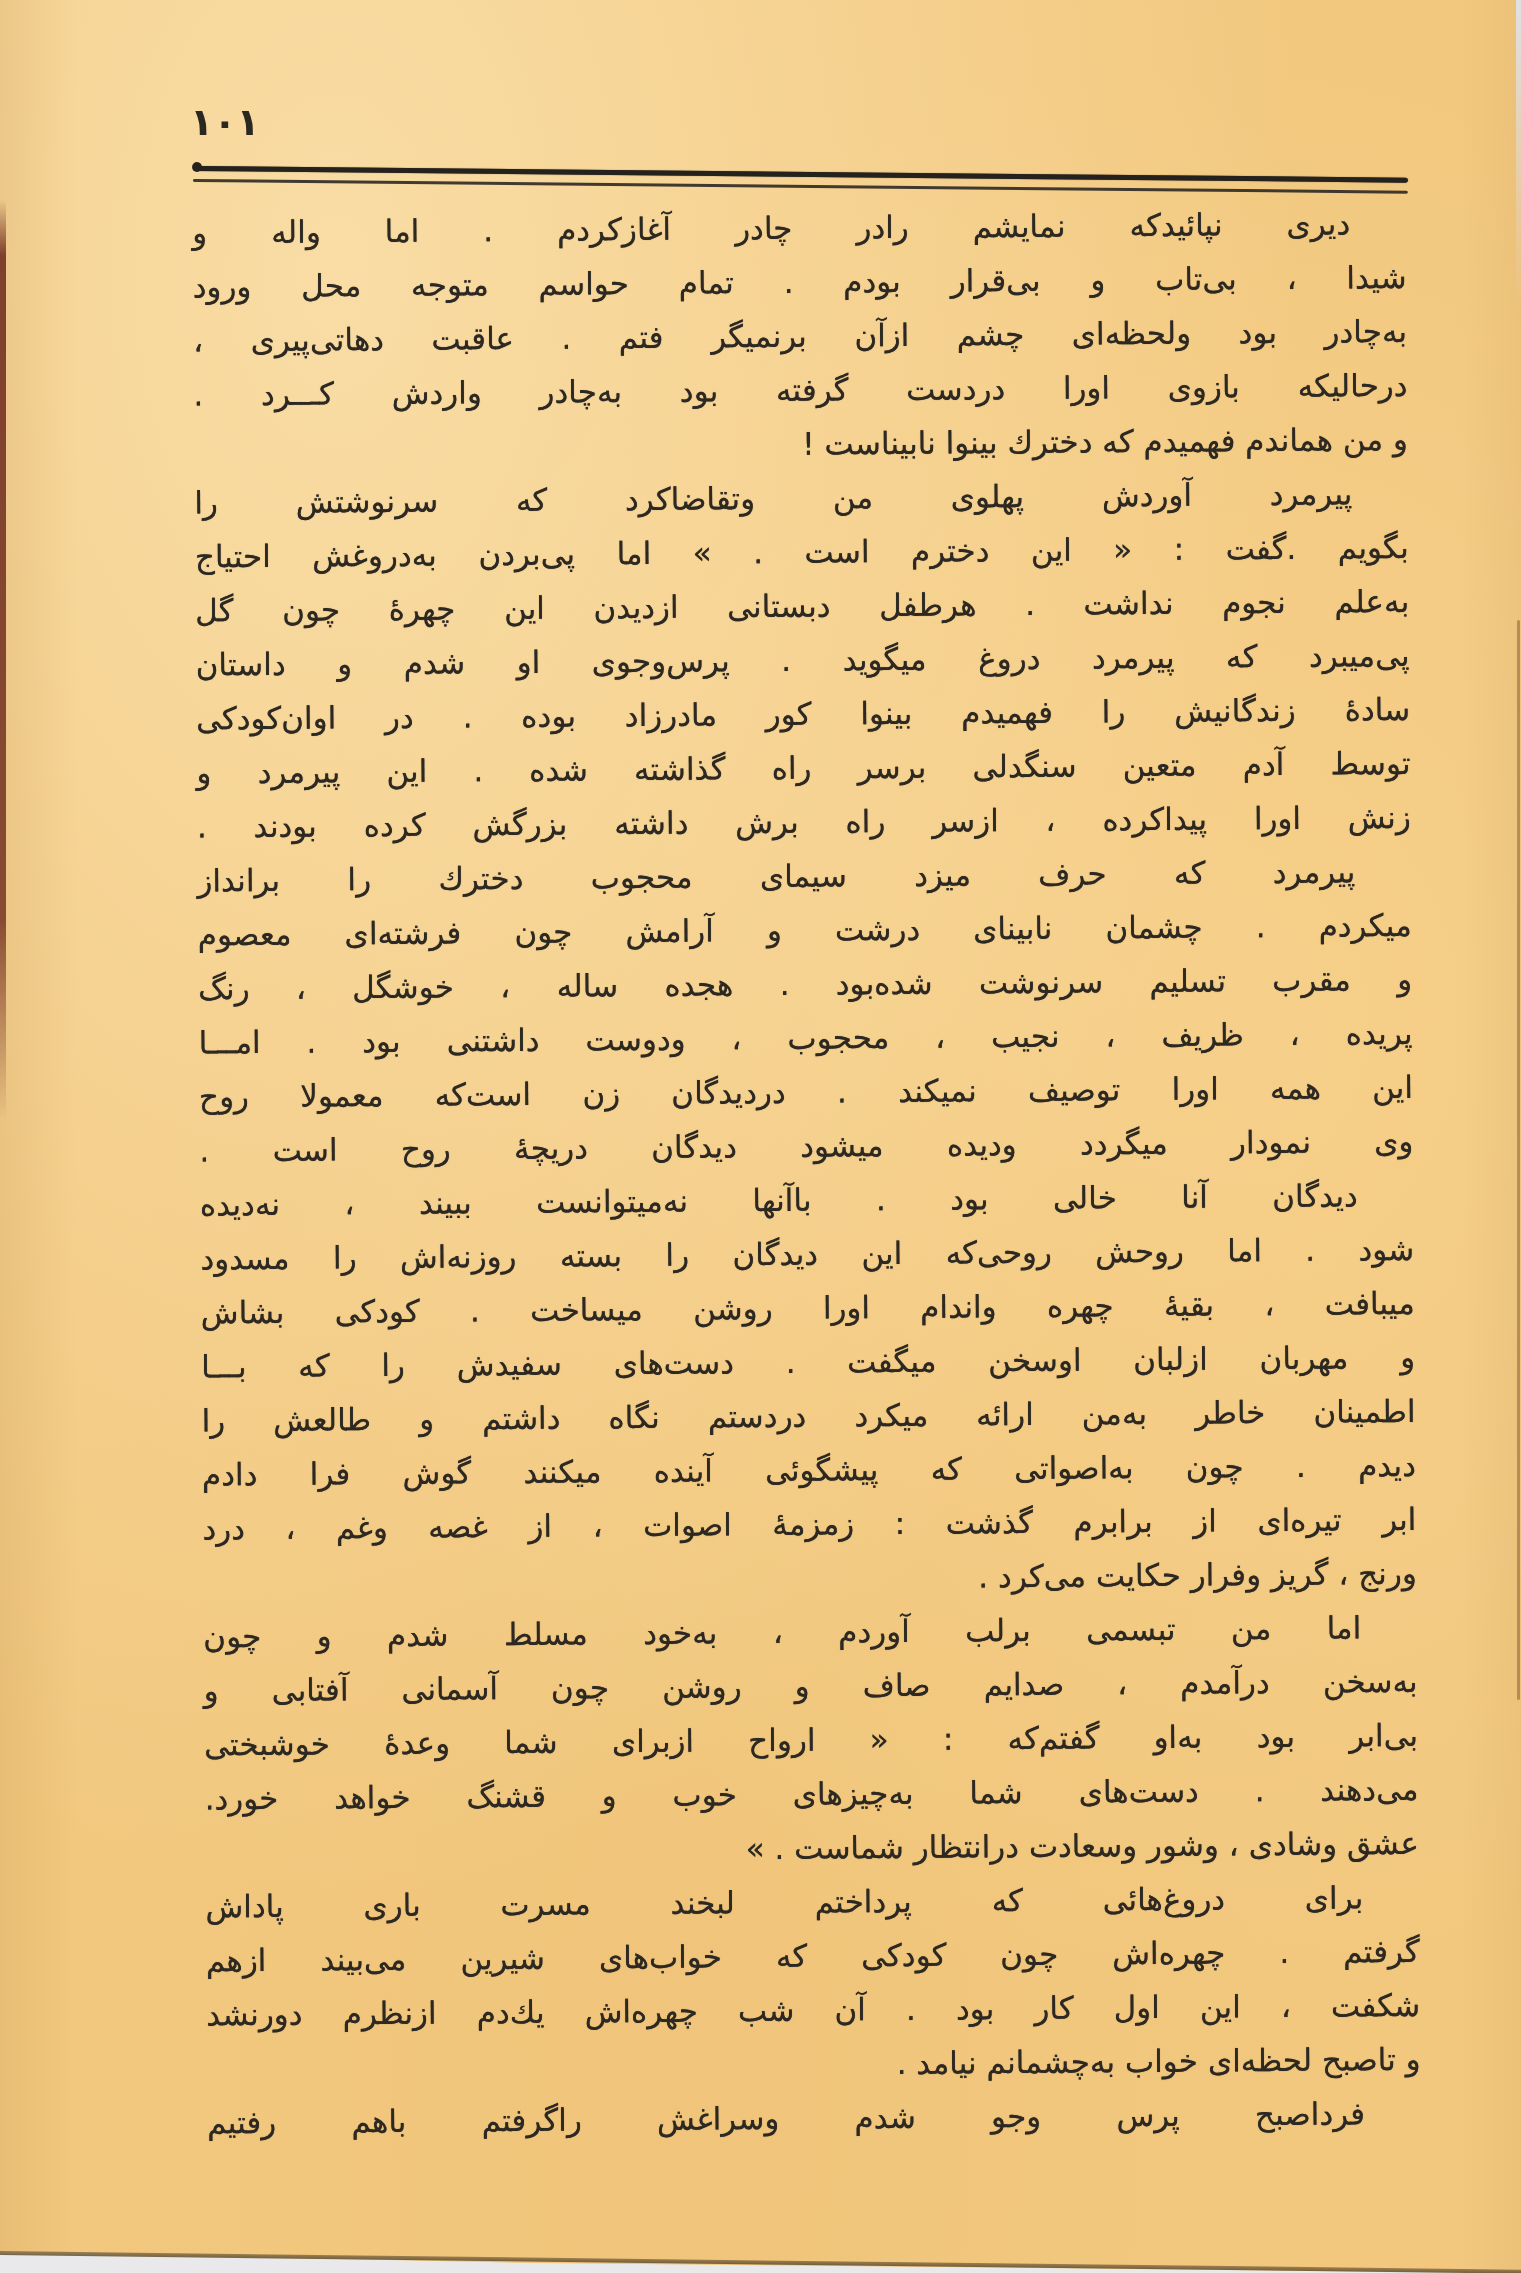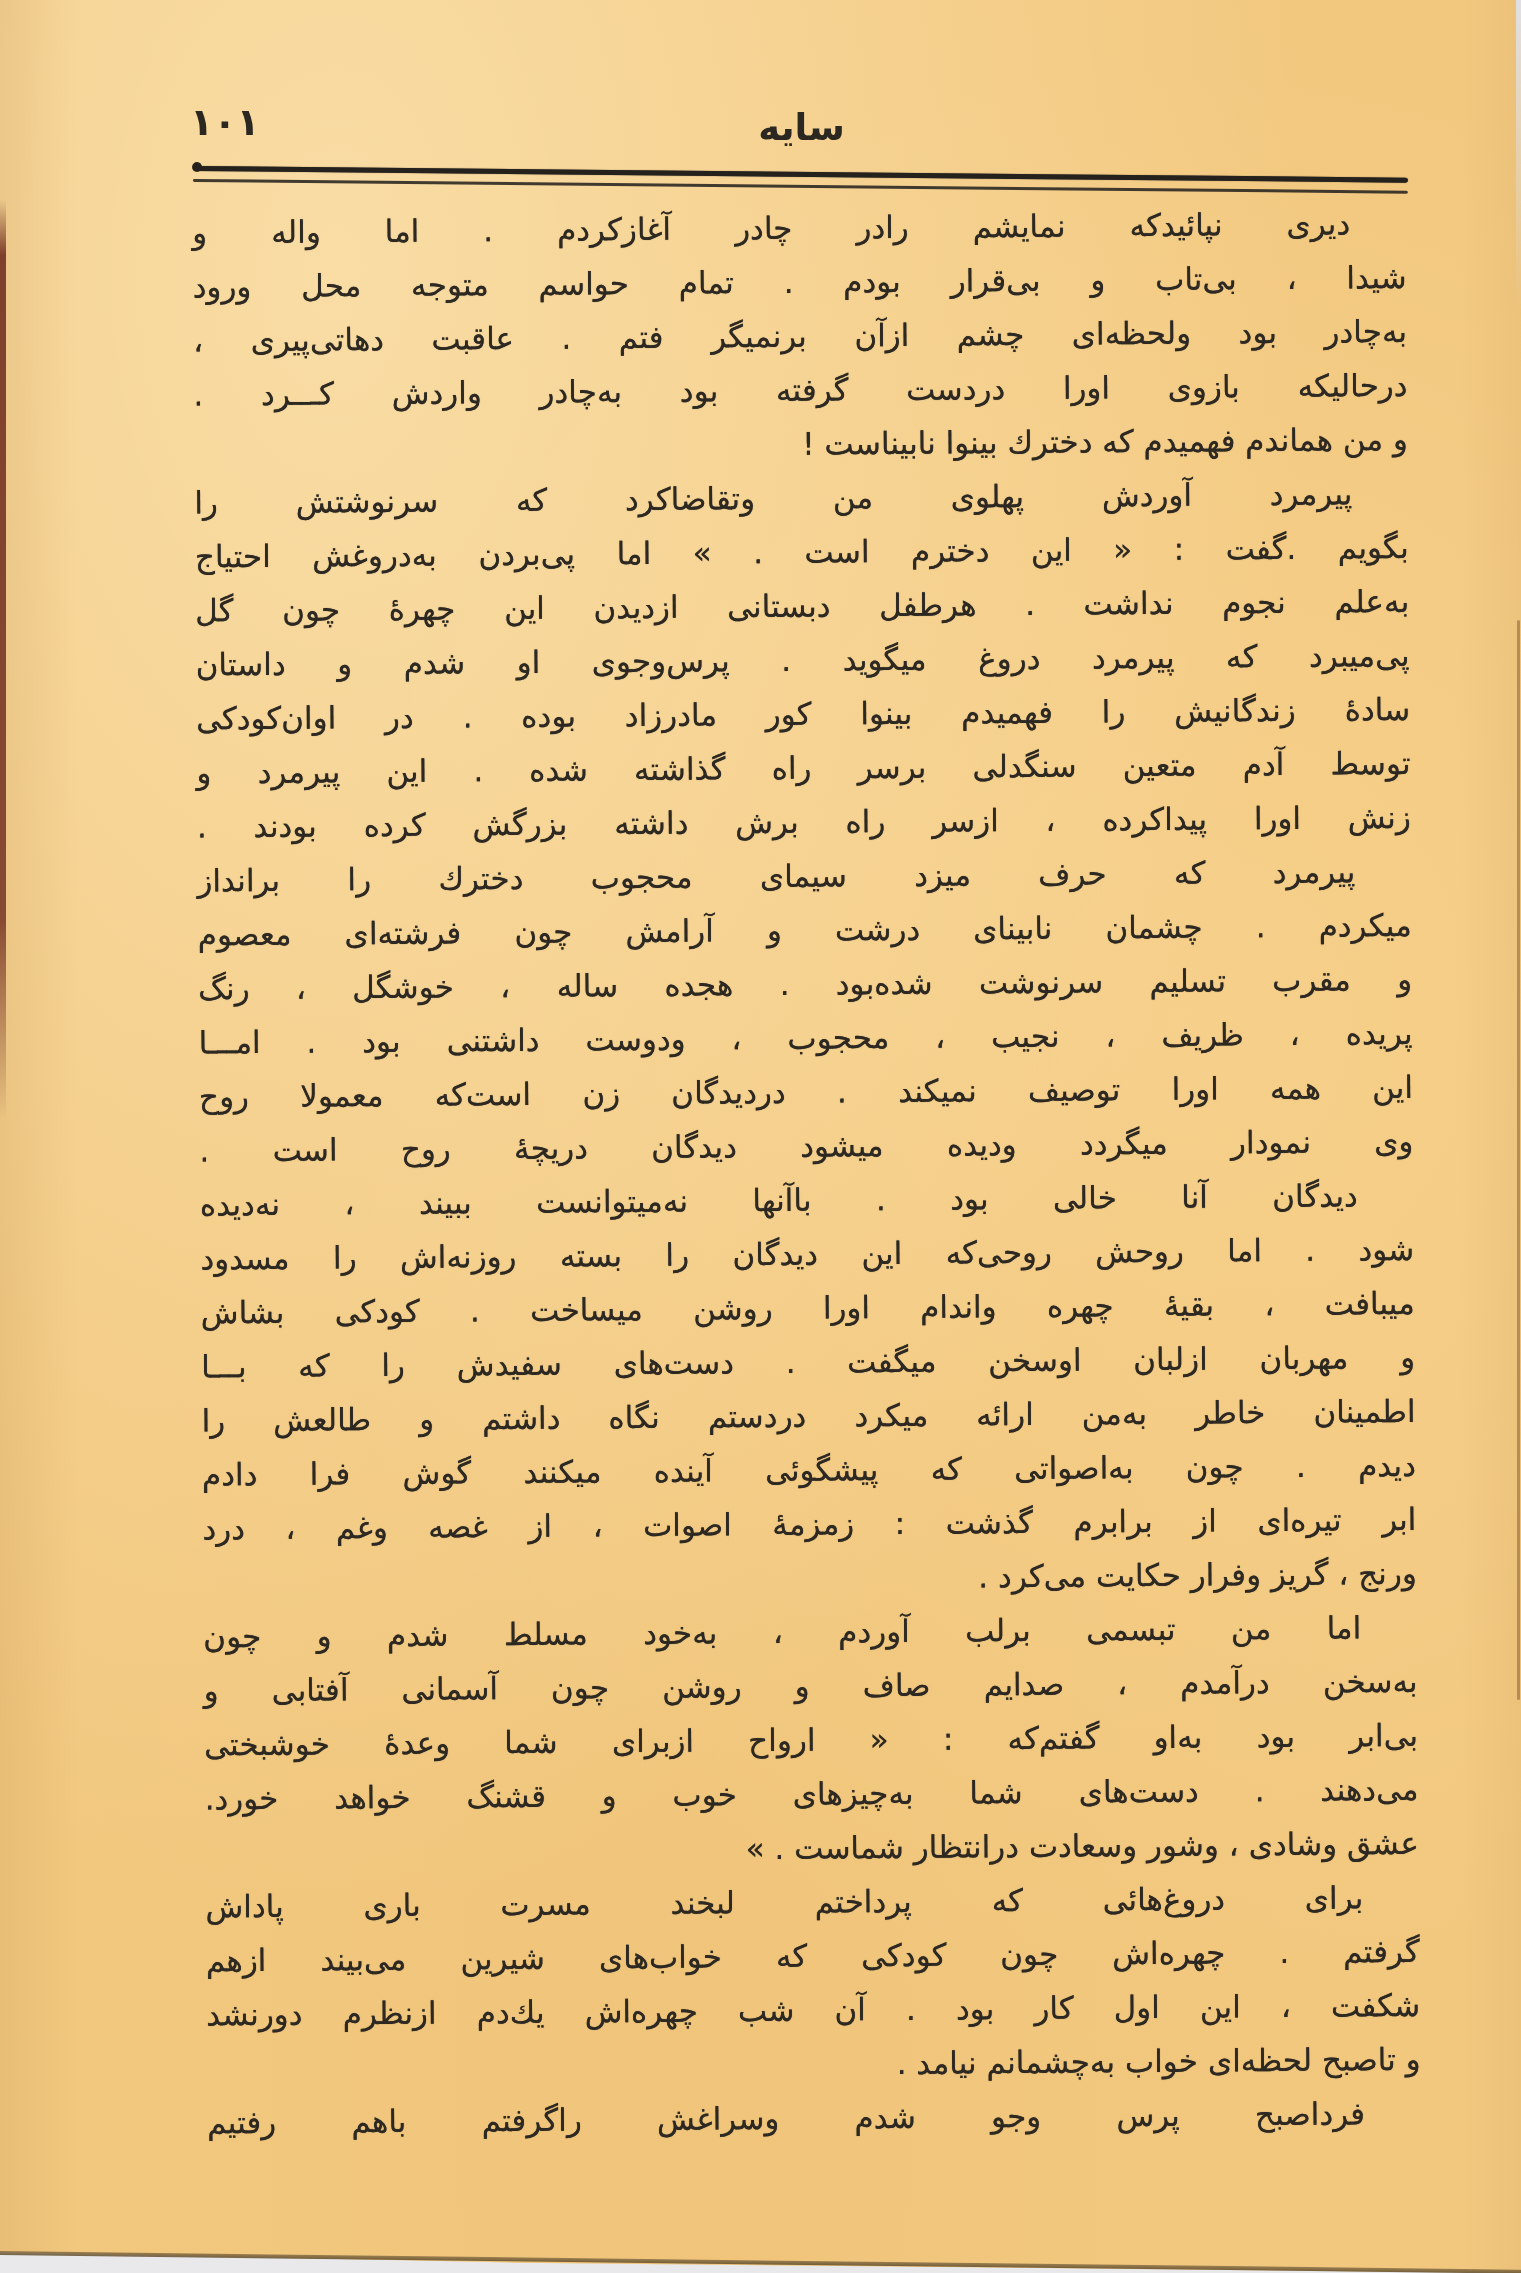--- a/index.html
+++ b/index.html
@@ -105,7 +105,6 @@
   <div class="right-sliver-brown"></div>
 
   <div class="page-num">۱۰۱</div>
-  <div class="header-title">سایه</div>
   <div class="header-rule">
     <div class="dot"></div>
     <div class="r1"></div>

